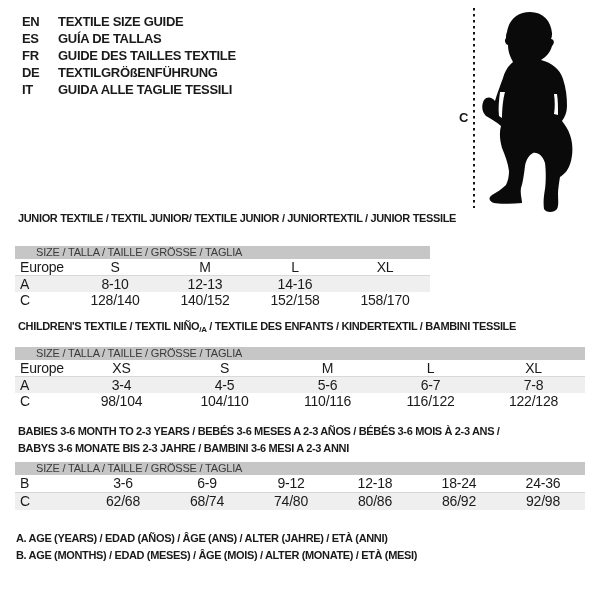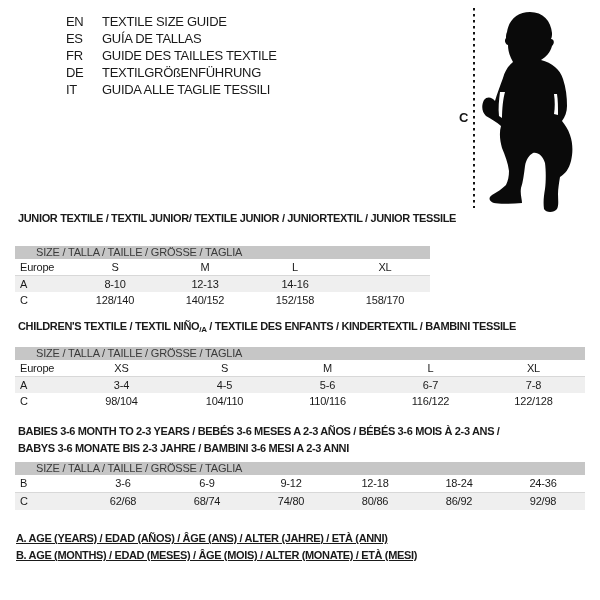--- a/index.html
+++ b/index.html
@@ -8,7 +8,7 @@
   .abs{position:absolute;}
 
   
-  .lang{left:22px;top:13px;font-weight:normal;font-size:13px;letter-spacing:-0.3px;margin-left:44px;}
+  .lang{left:22px;top:13px;font-weight:bold;font-size:13px;letter-spacing:-0.3px;}
   .lang-row{height:17px;line-height:17px;display:flex;white-space:nowrap;}
   .lang-code{width:36px;}
 

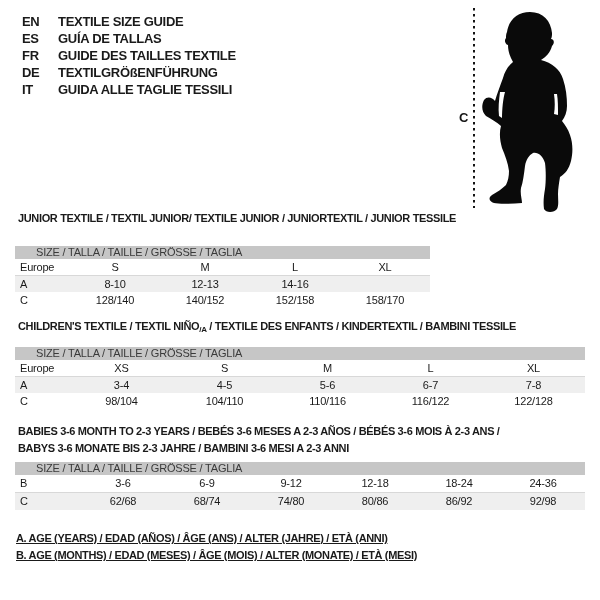--- a/index.html
+++ b/index.html
@@ -23,7 +23,7 @@
   .tbl{left:15px;}
   .size-bar{background:#c6c6c6;color:#3a3a3a;font-size:11px;height:13px;line-height:13px;
             padding-left:21px;letter-spacing:-0.2px;}
-  .row{display:grid;height:16px;line-height:16px;font-size:11px;letter-spacing:-0.2px;}
+  .row{display:grid;height:16px;line-height:16px;font-size:14px;letter-spacing:-0.2px;}
   .t1{width:415px;} .t1 .row{grid-template-columns:55px repeat(4,1fr);}
   .t2{width:570px;} .t2 .row{grid-template-columns:55px repeat(5,1fr);}
   .t3{width:570px;} .t3 .row{grid-template-columns:66px repeat(6,1fr);height:17px;line-height:17px;}

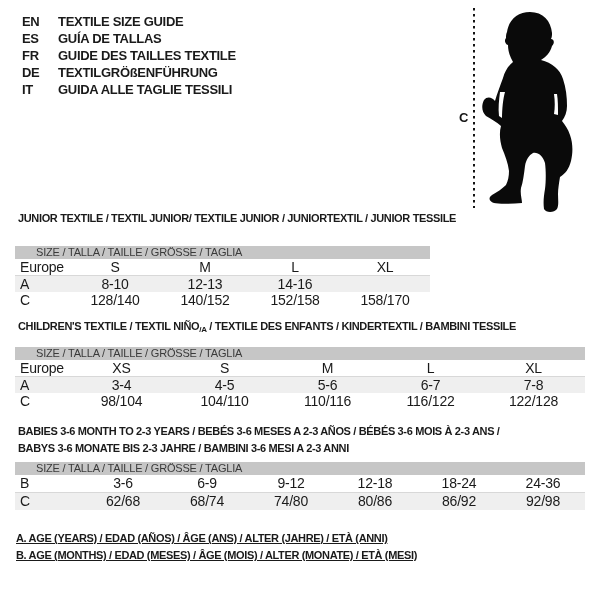--- a/index.html
+++ b/index.html
@@ -34,7 +34,7 @@
 
   
   .foot{left:16px;top:530px;font-weight:bold;font-size:11px;letter-spacing:-0.35px;}
-  .foot .line{height:17px;line-height:17px;white-space:nowrap;text-decoration:underline;}
+  .foot .line{height:17px;line-height:17px;white-space:nowrap;}
 </style>
 </head>
 <body>

